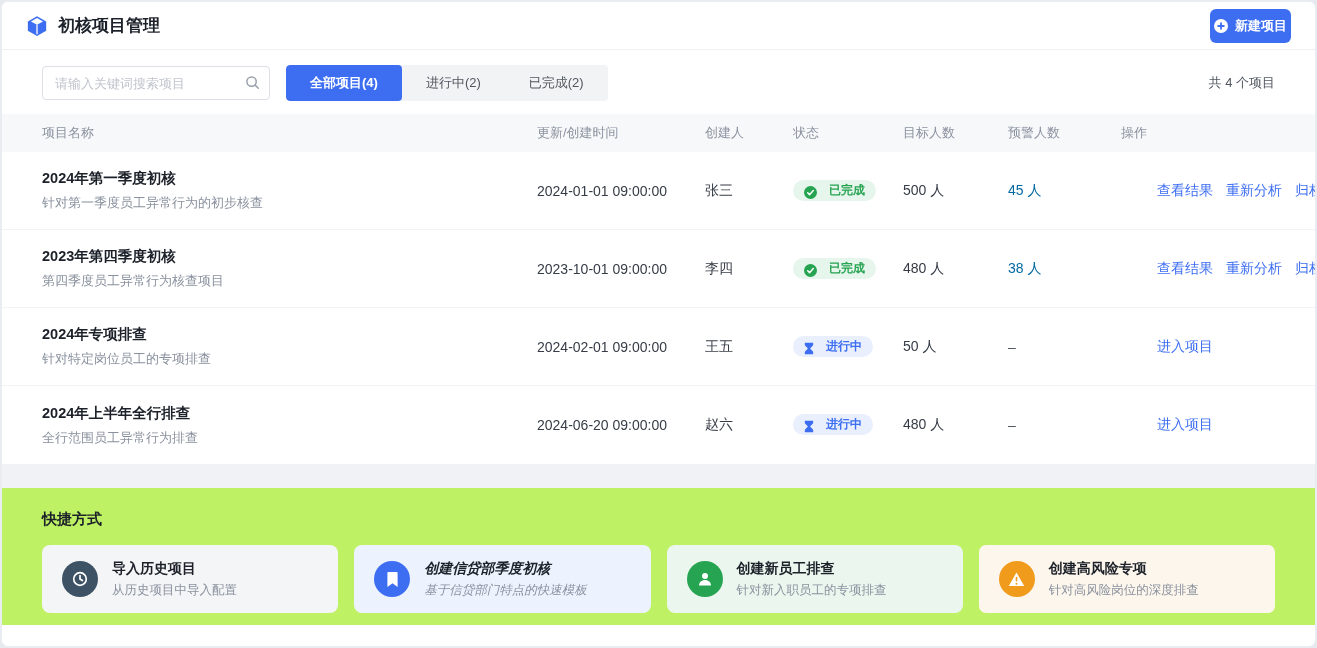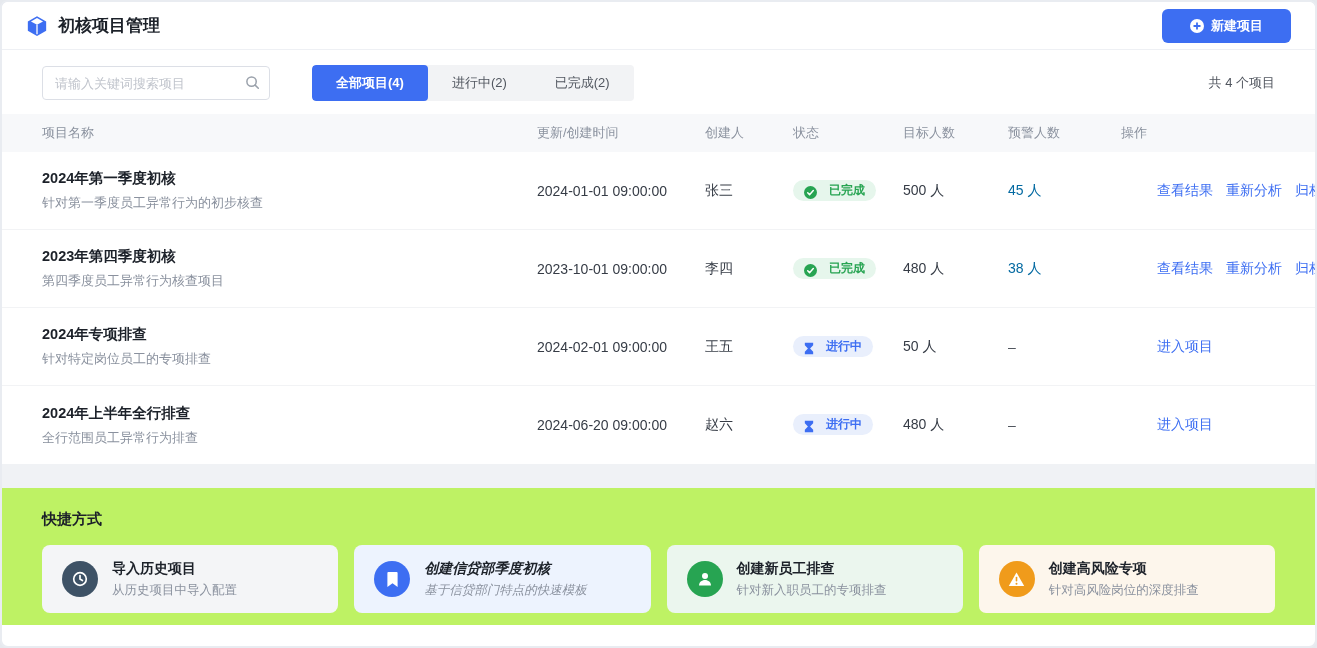--- a/index.html
+++ b/index.html
@@ -20,7 +20,7 @@
   .btn-primary {
     margin-left:auto; display:flex; align-items:center; gap:7px;
     background:#3d6ef2; color:#fff; border:none; border-radius:6px;
-    padding:8px 28px; font-size:13px; font-weight:bold; cursor:pointer;
+    padding:8px 4px; font-size:13px; font-weight:bold; cursor:pointer;
     font-family:inherit;
   }
   

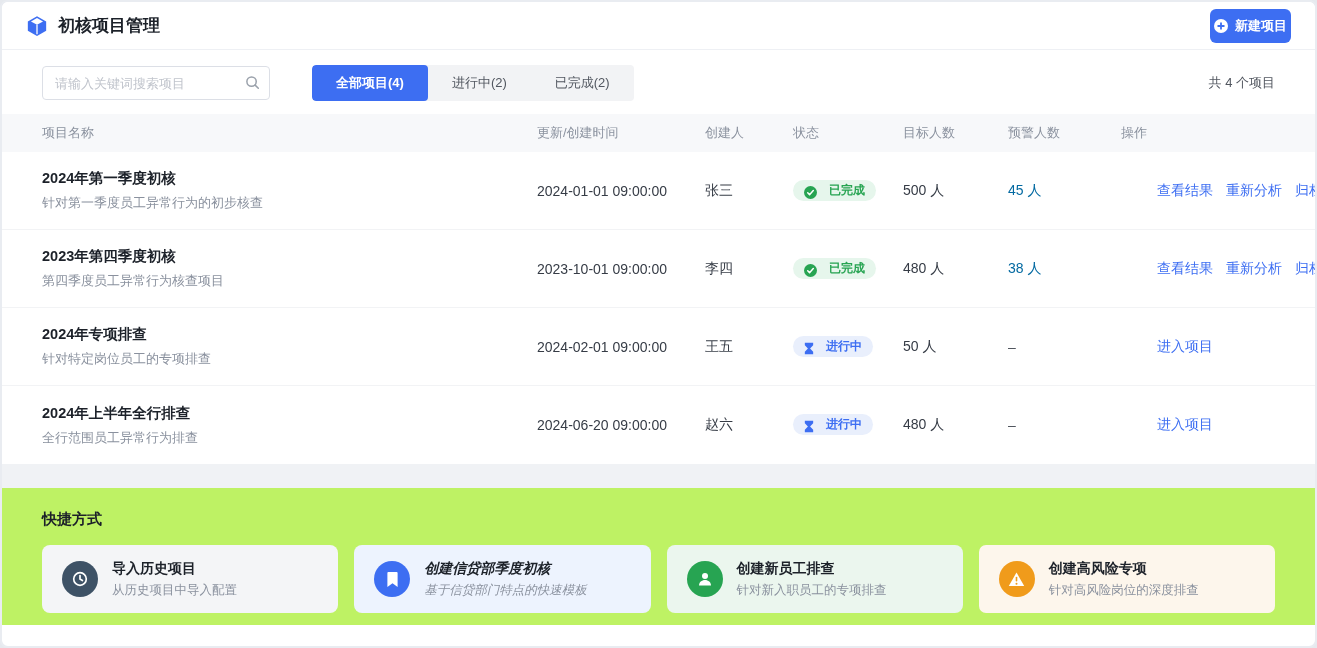--- a/index.html
+++ b/index.html
@@ -26,7 +26,7 @@
   
   .toolbar {
     display:flex; align-items:center;
-    padding:15px 40px 13px 40px; background:#fff;gap:26px;
+    padding:15px 40px 13px 40px; background:#fff;
   }
   .search-box {
     position:relative; width:228px; height:34px;

